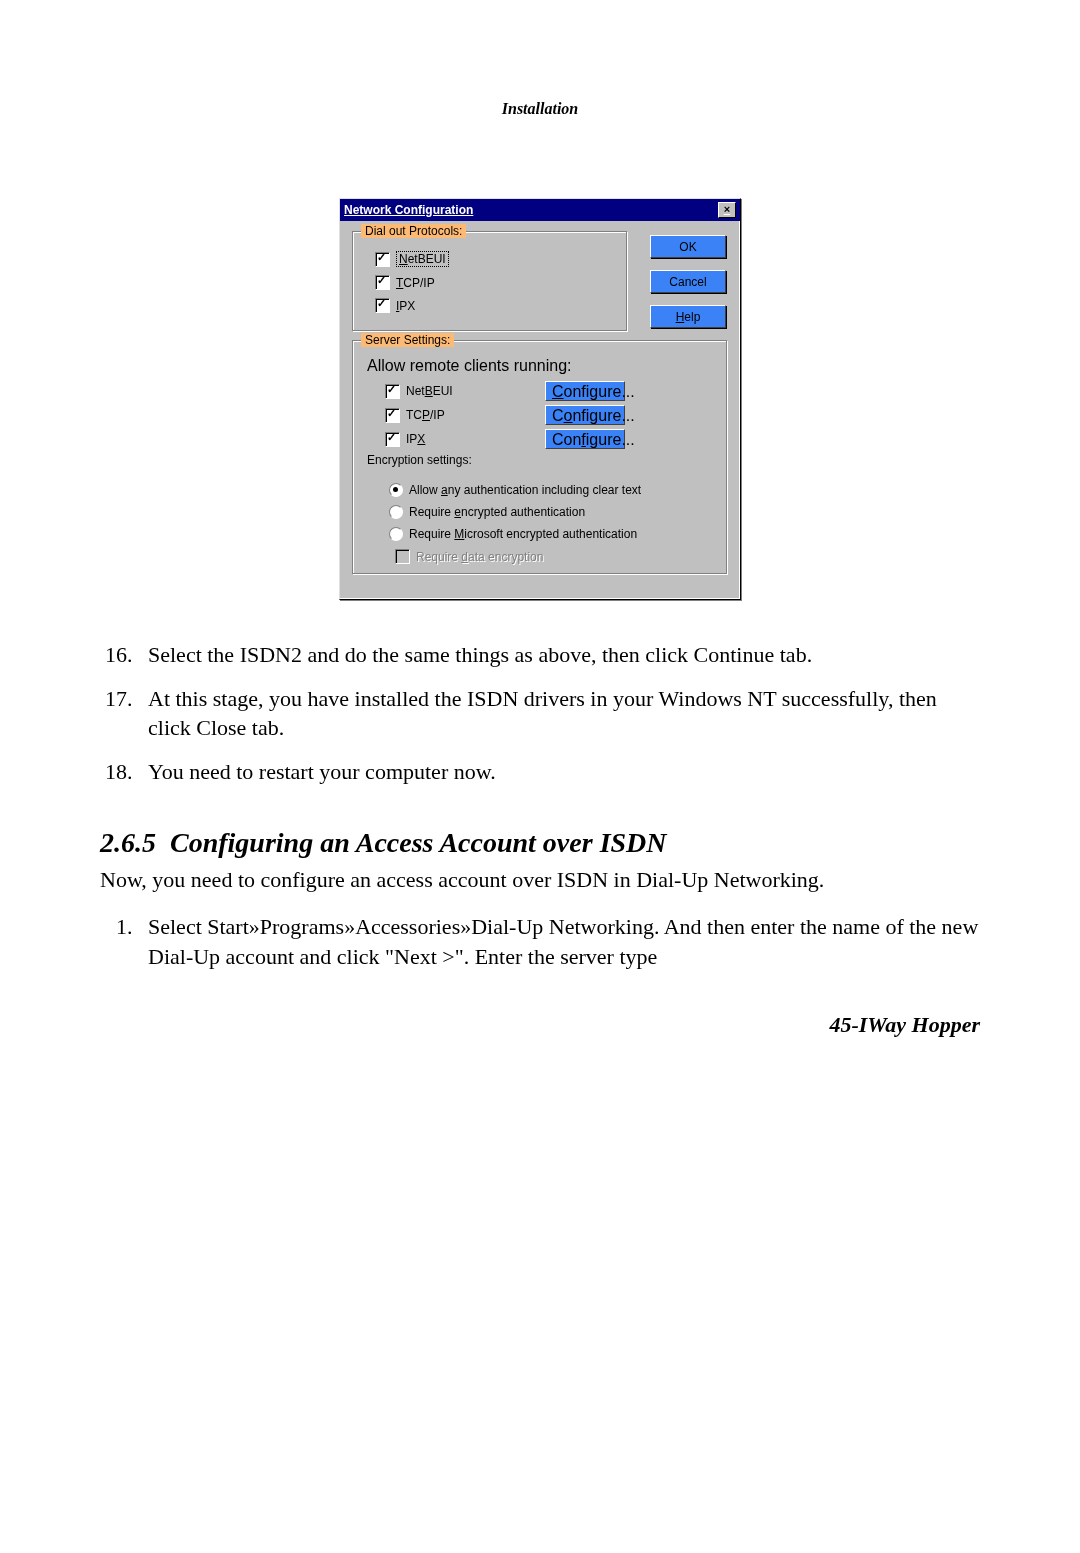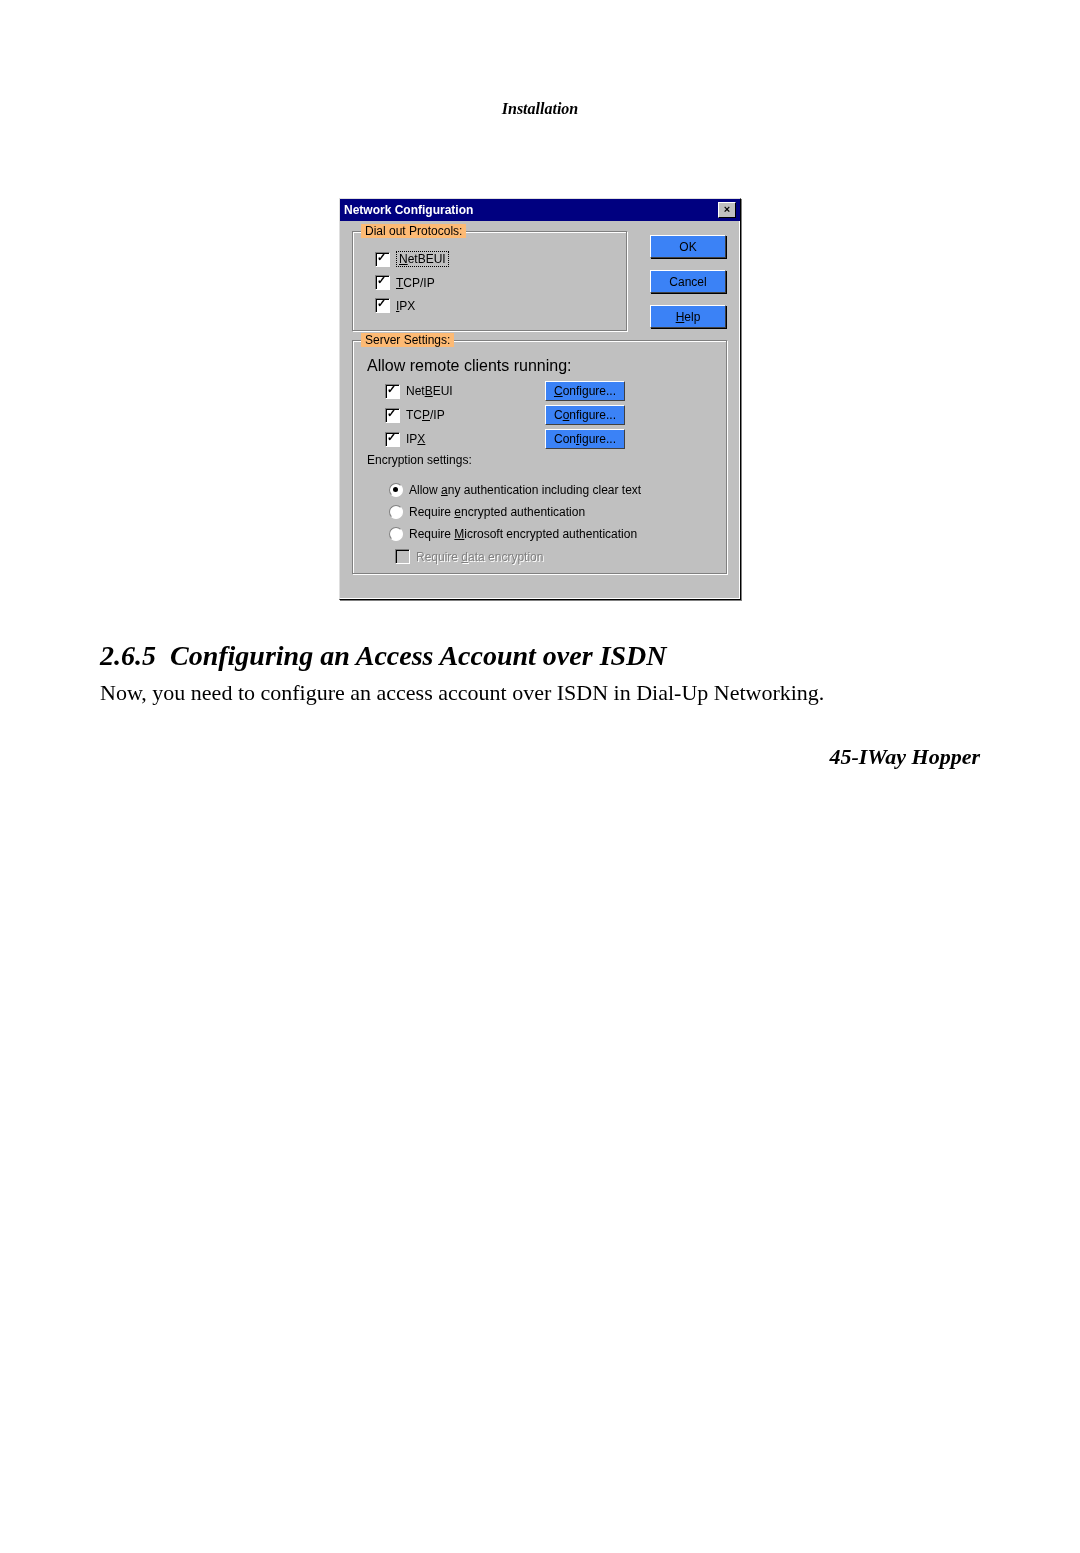--- a/index.html
+++ b/index.html
@@ -48,6 +48,7 @@
     justify-content: space-between;
     align-items: center;
     font-size: 12px;
+    text-decoration: underline;
   }
   .close-x {
     width: 16px;

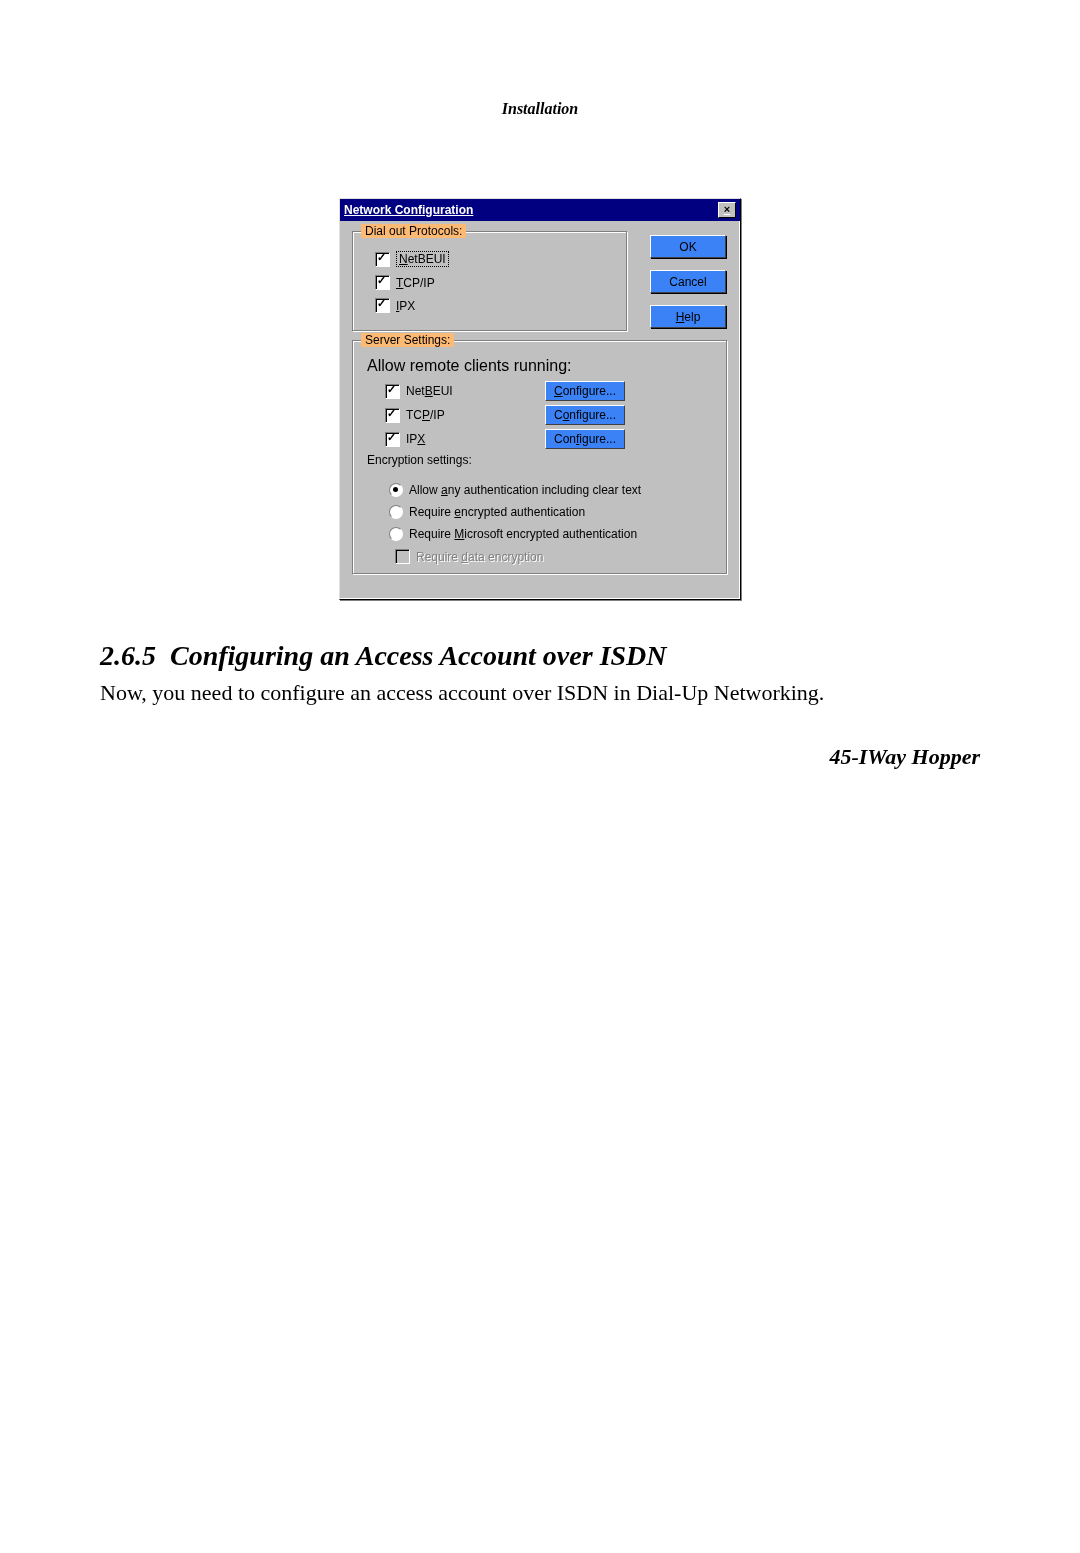--- a/index.html
+++ b/index.html
@@ -164,7 +164,7 @@
     padding-left: 20px;
     width: 240px;
   }
-  .server-row .btn { width: 80px; height: 20px; font-size: 12px; box-shadow: none; }
+  .server-row .btn { width: 80px; height: 20px; font-size: 16px; box-shadow: none; }
 
   .sub-text { margin: 2px 0 6px 2px; font-size: 16px; }
   .enc-section { margin-top: 4px; padding-left: 2px; }

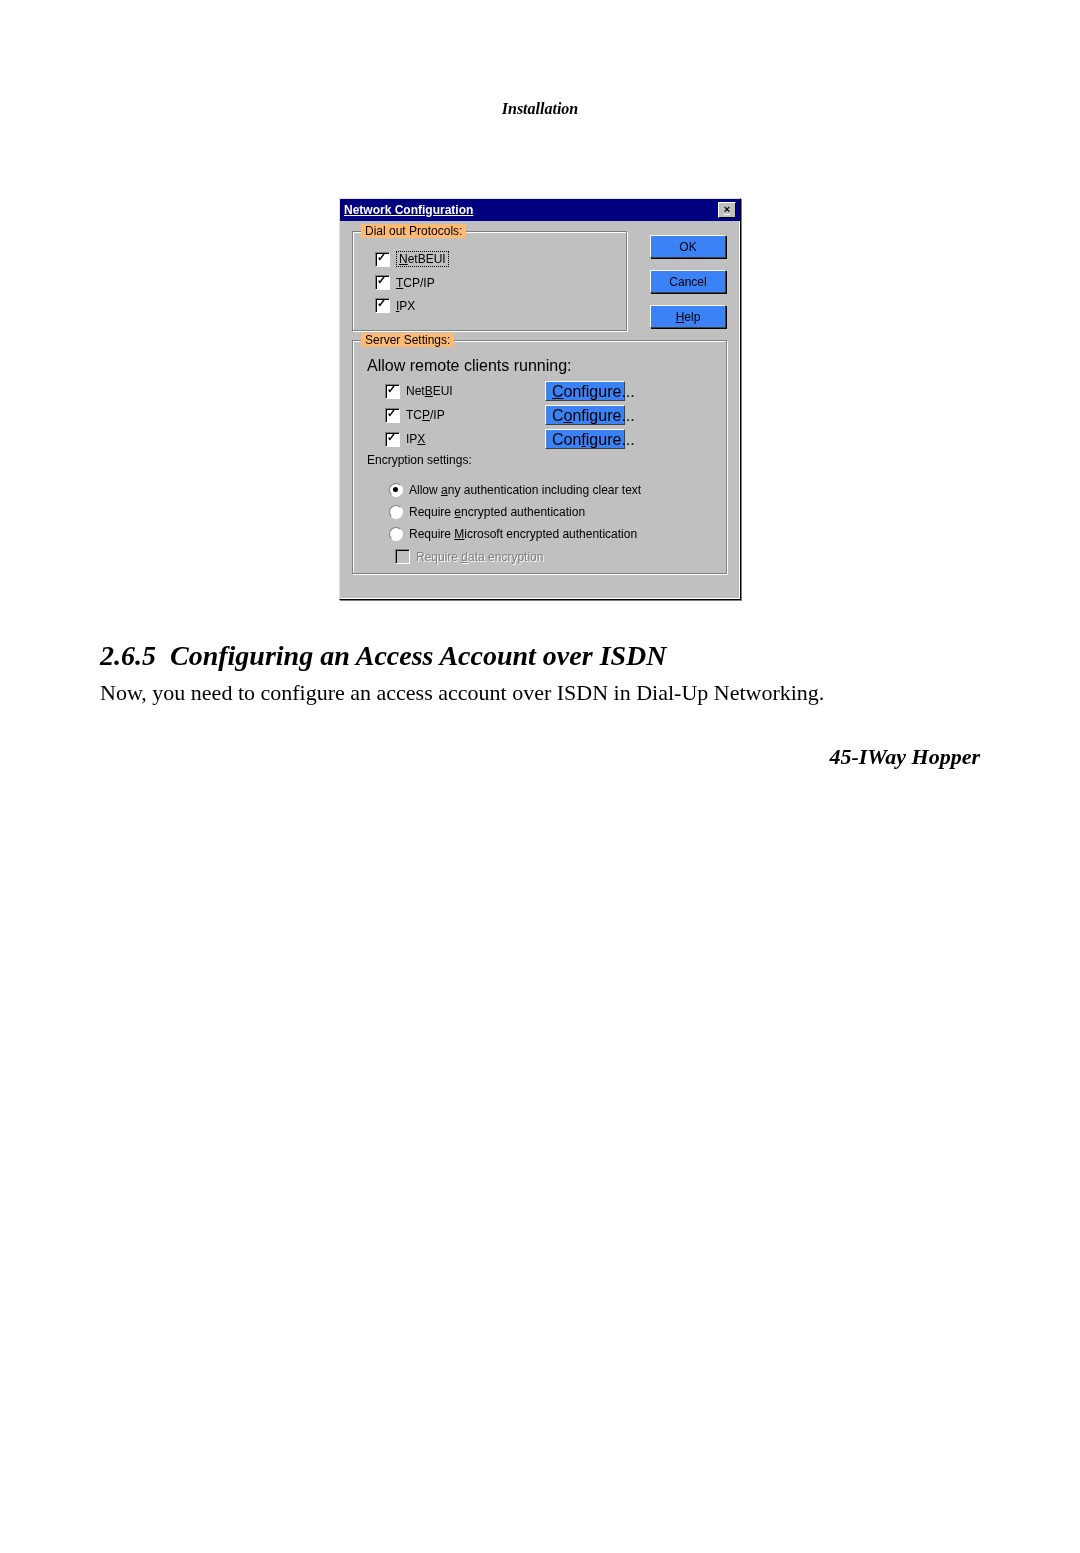--- a/index.html
+++ b/index.html
@@ -293,6 +293,11 @@
   </div>
 
 
+  <ol class="steps" start="16">
+    <li>Select the ISDN2 and do the same things as above, then click Continue tab.</li>
+    <li>At this stage, you have installed the ISDN drivers in your Windows NT successfully, then click Close tab.</li>
+    <li>You need to restart your computer now.</li>
+  </ol>
 
   <div class="section-title">
     <span class="section-num">2.6.5</span>&nbsp;&nbsp;<span>Configuring an Access Account over ISDN</span>

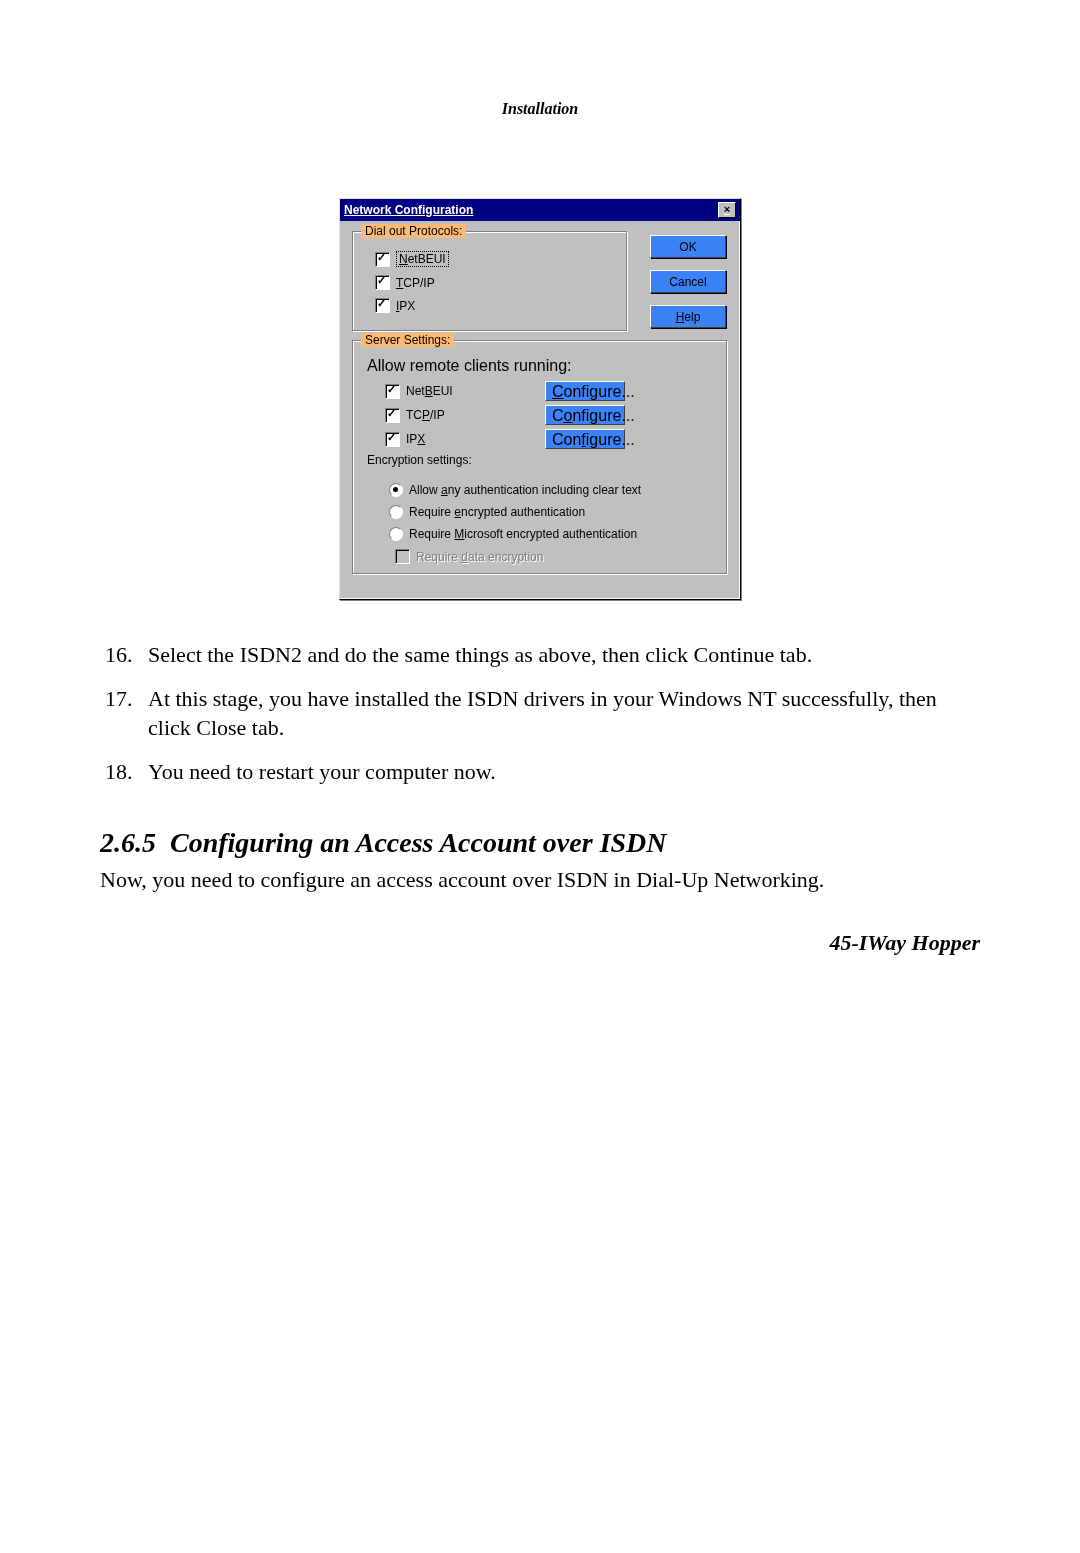--- a/index.html
+++ b/index.html
@@ -304,6 +304,9 @@
   </div>
   <p class="para">Now, you need to configure an access account over ISDN in Dial-Up Networking.</p>
 
+  <ol class="steps" start="1">
+    <li>Select Start»Programs»Accessories»Dial-Up Networking.  And then enter the name of the new Dial-Up account and click "Next &gt;".  Enter the server type</li>
+  </ol>
 
   <div class="footer">45-IWay Hopper</div>
 </div>

